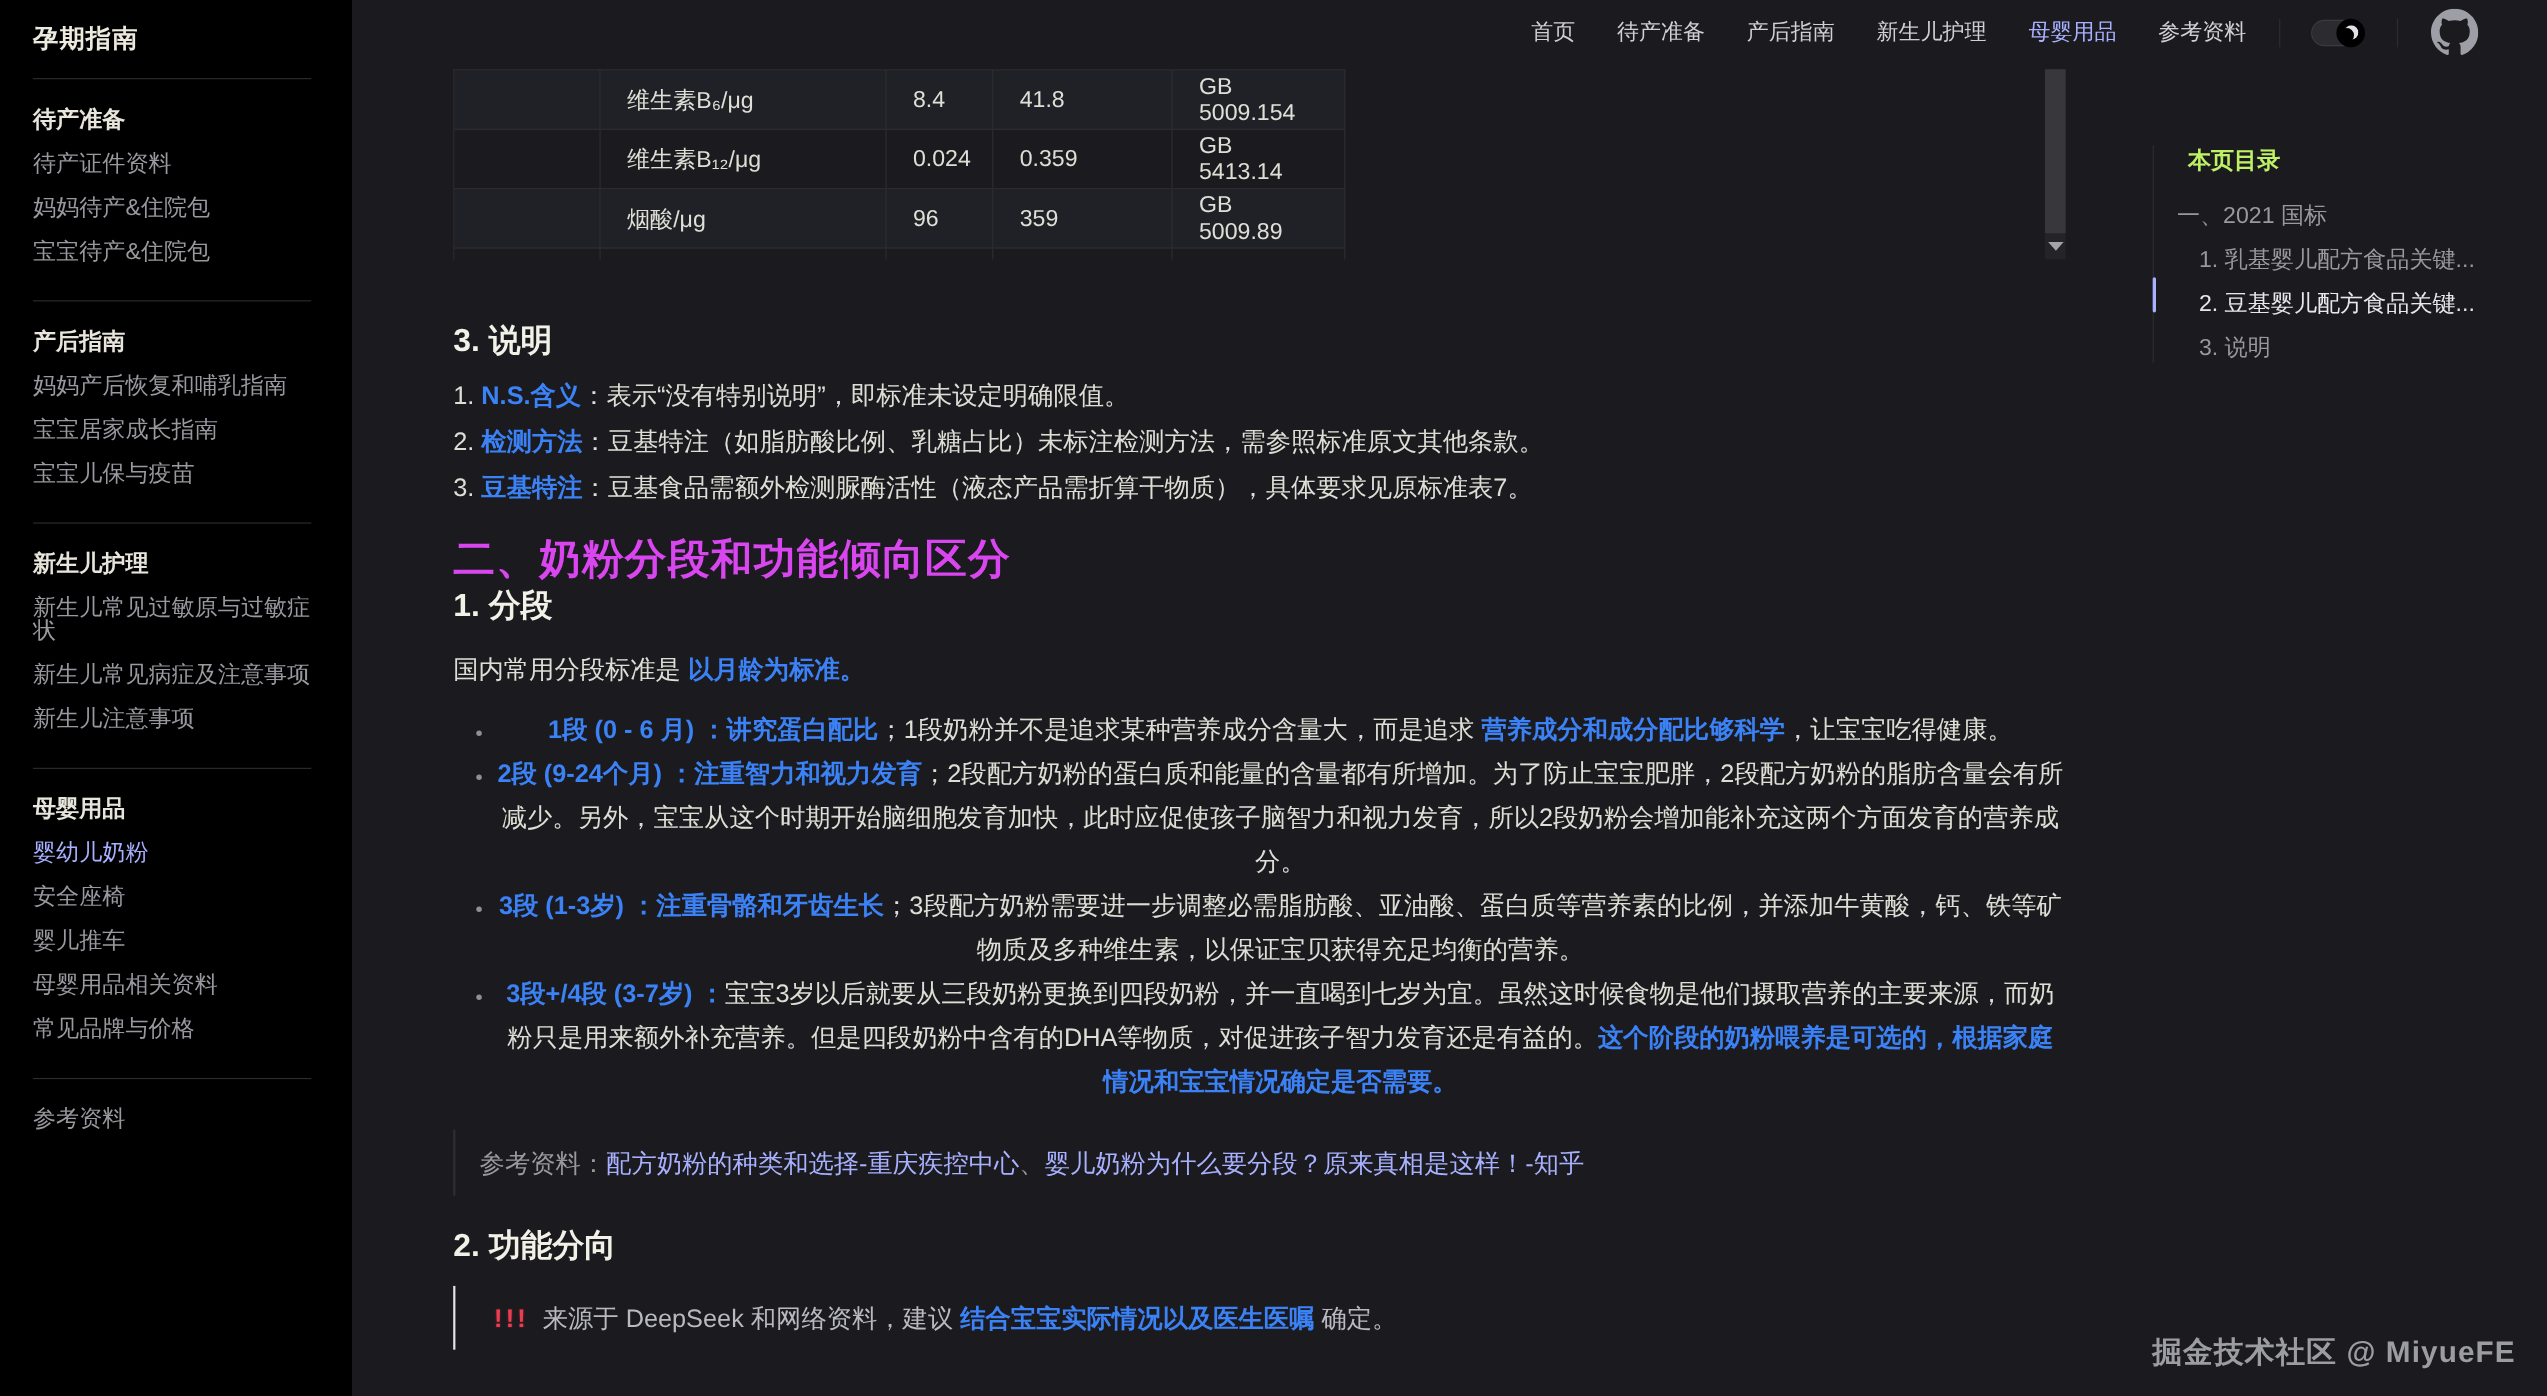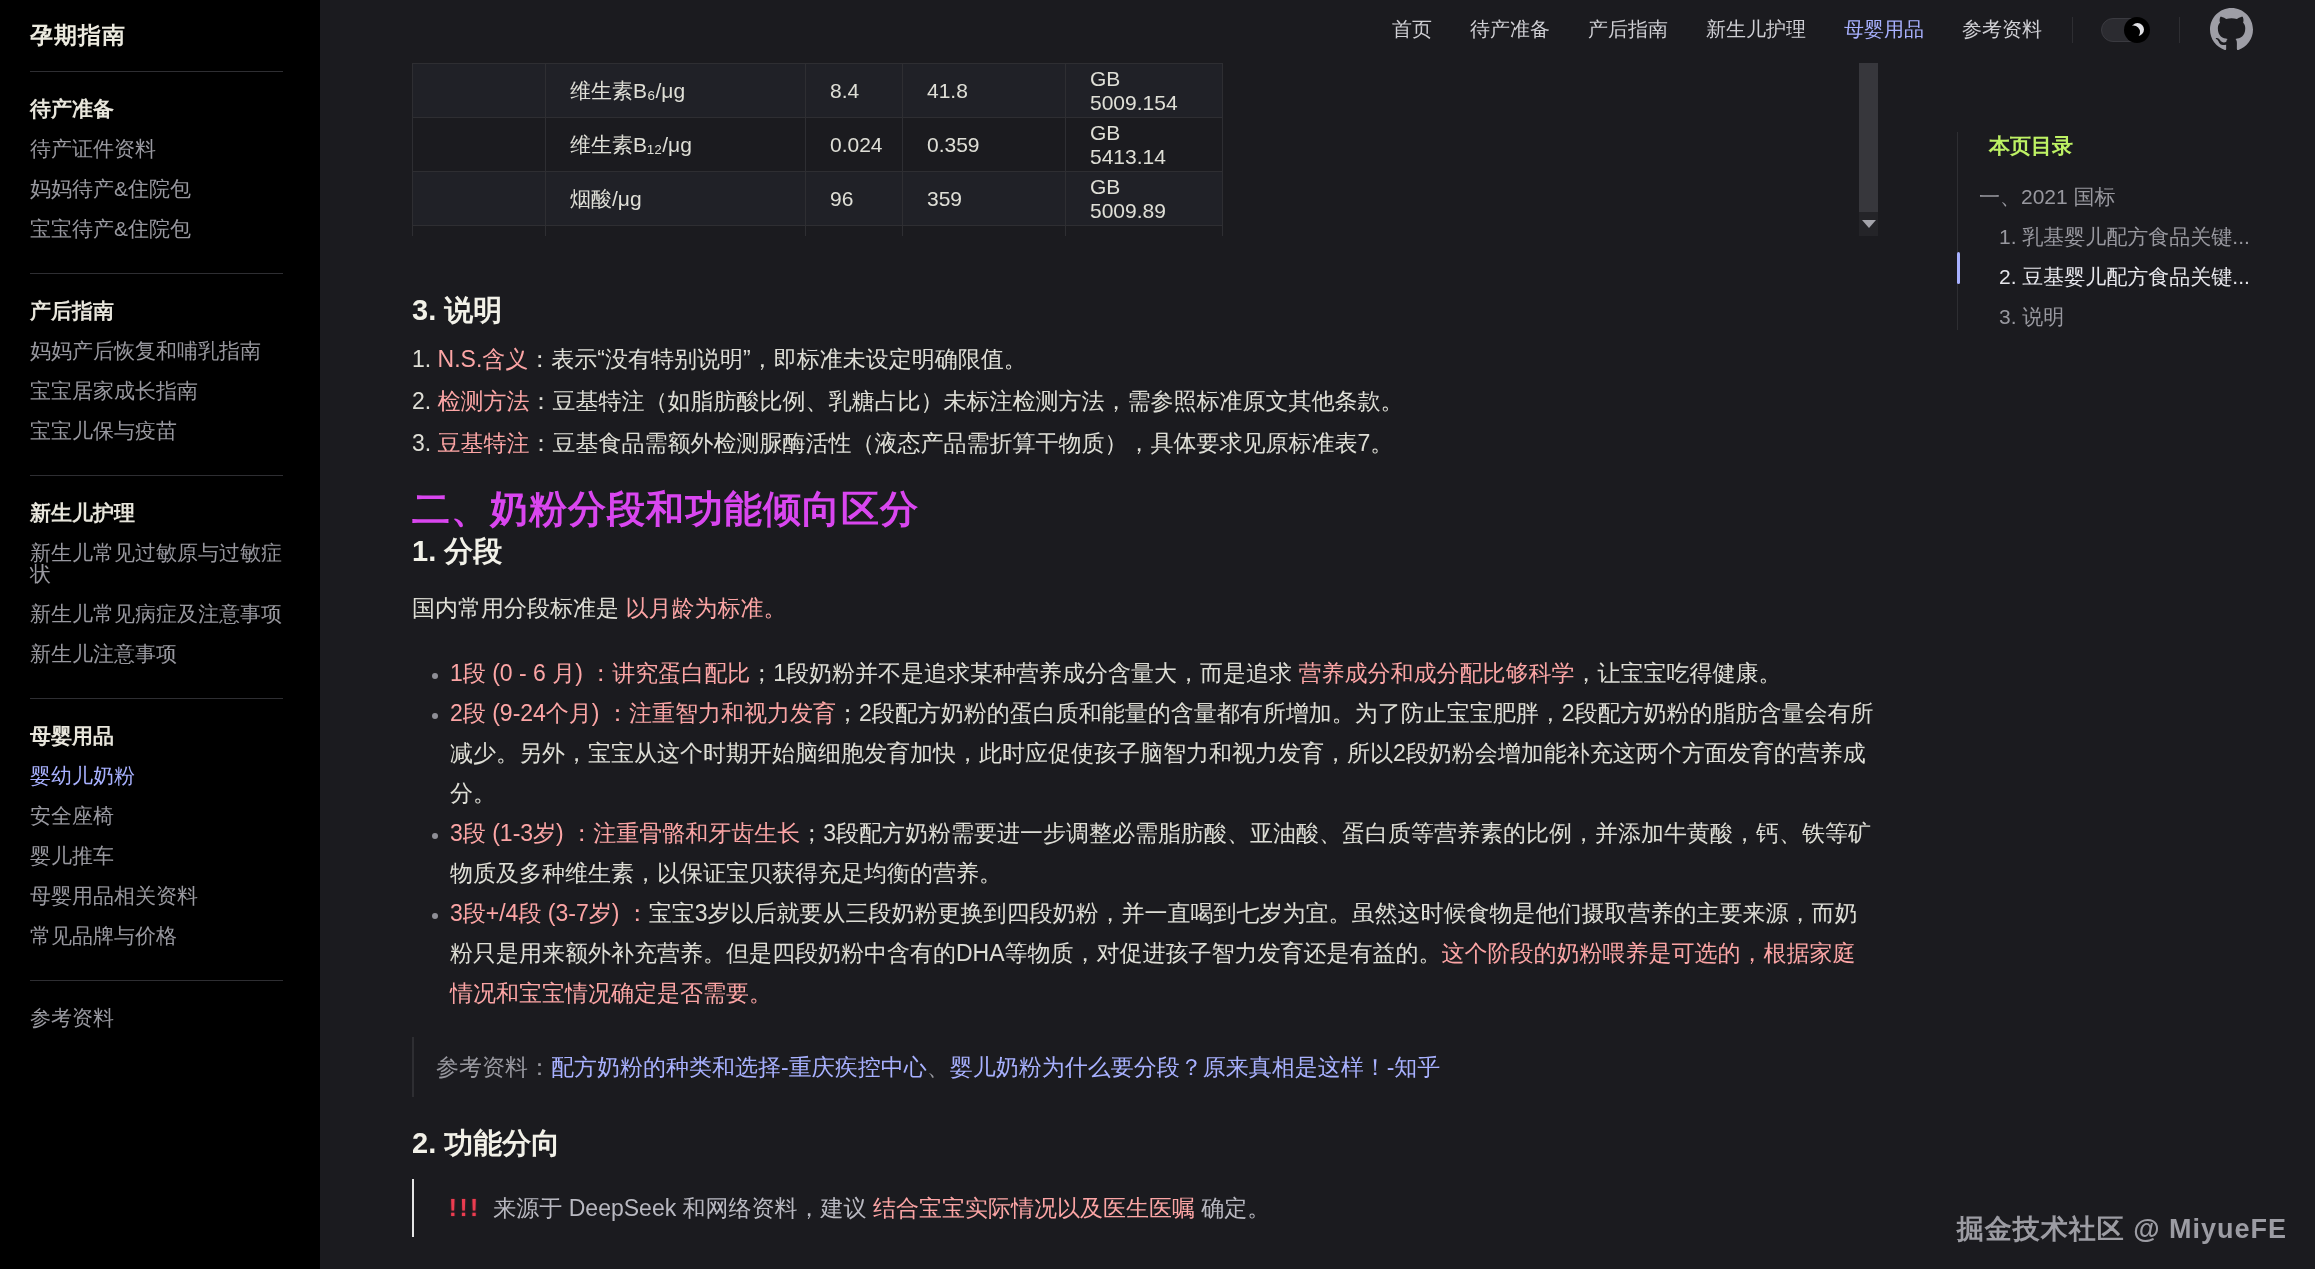--- a/index.html
+++ b/index.html
@@ -83,7 +83,7 @@
   .md-ul li { font-size:23px; line-height:40px; color:rgba(255,255,245,.86); }
   .md-ul li::marker { color:#8f8f96; font-size:19px; }
 
-  strong { font-weight:400; color:#fca5a5; }
+  strong { font-weight:700; color:#3b82f6; }
 
   .md-quote {
     margin-top:24px; border-left:2px solid #2e2e32; padding:13px 0 13px 22px;

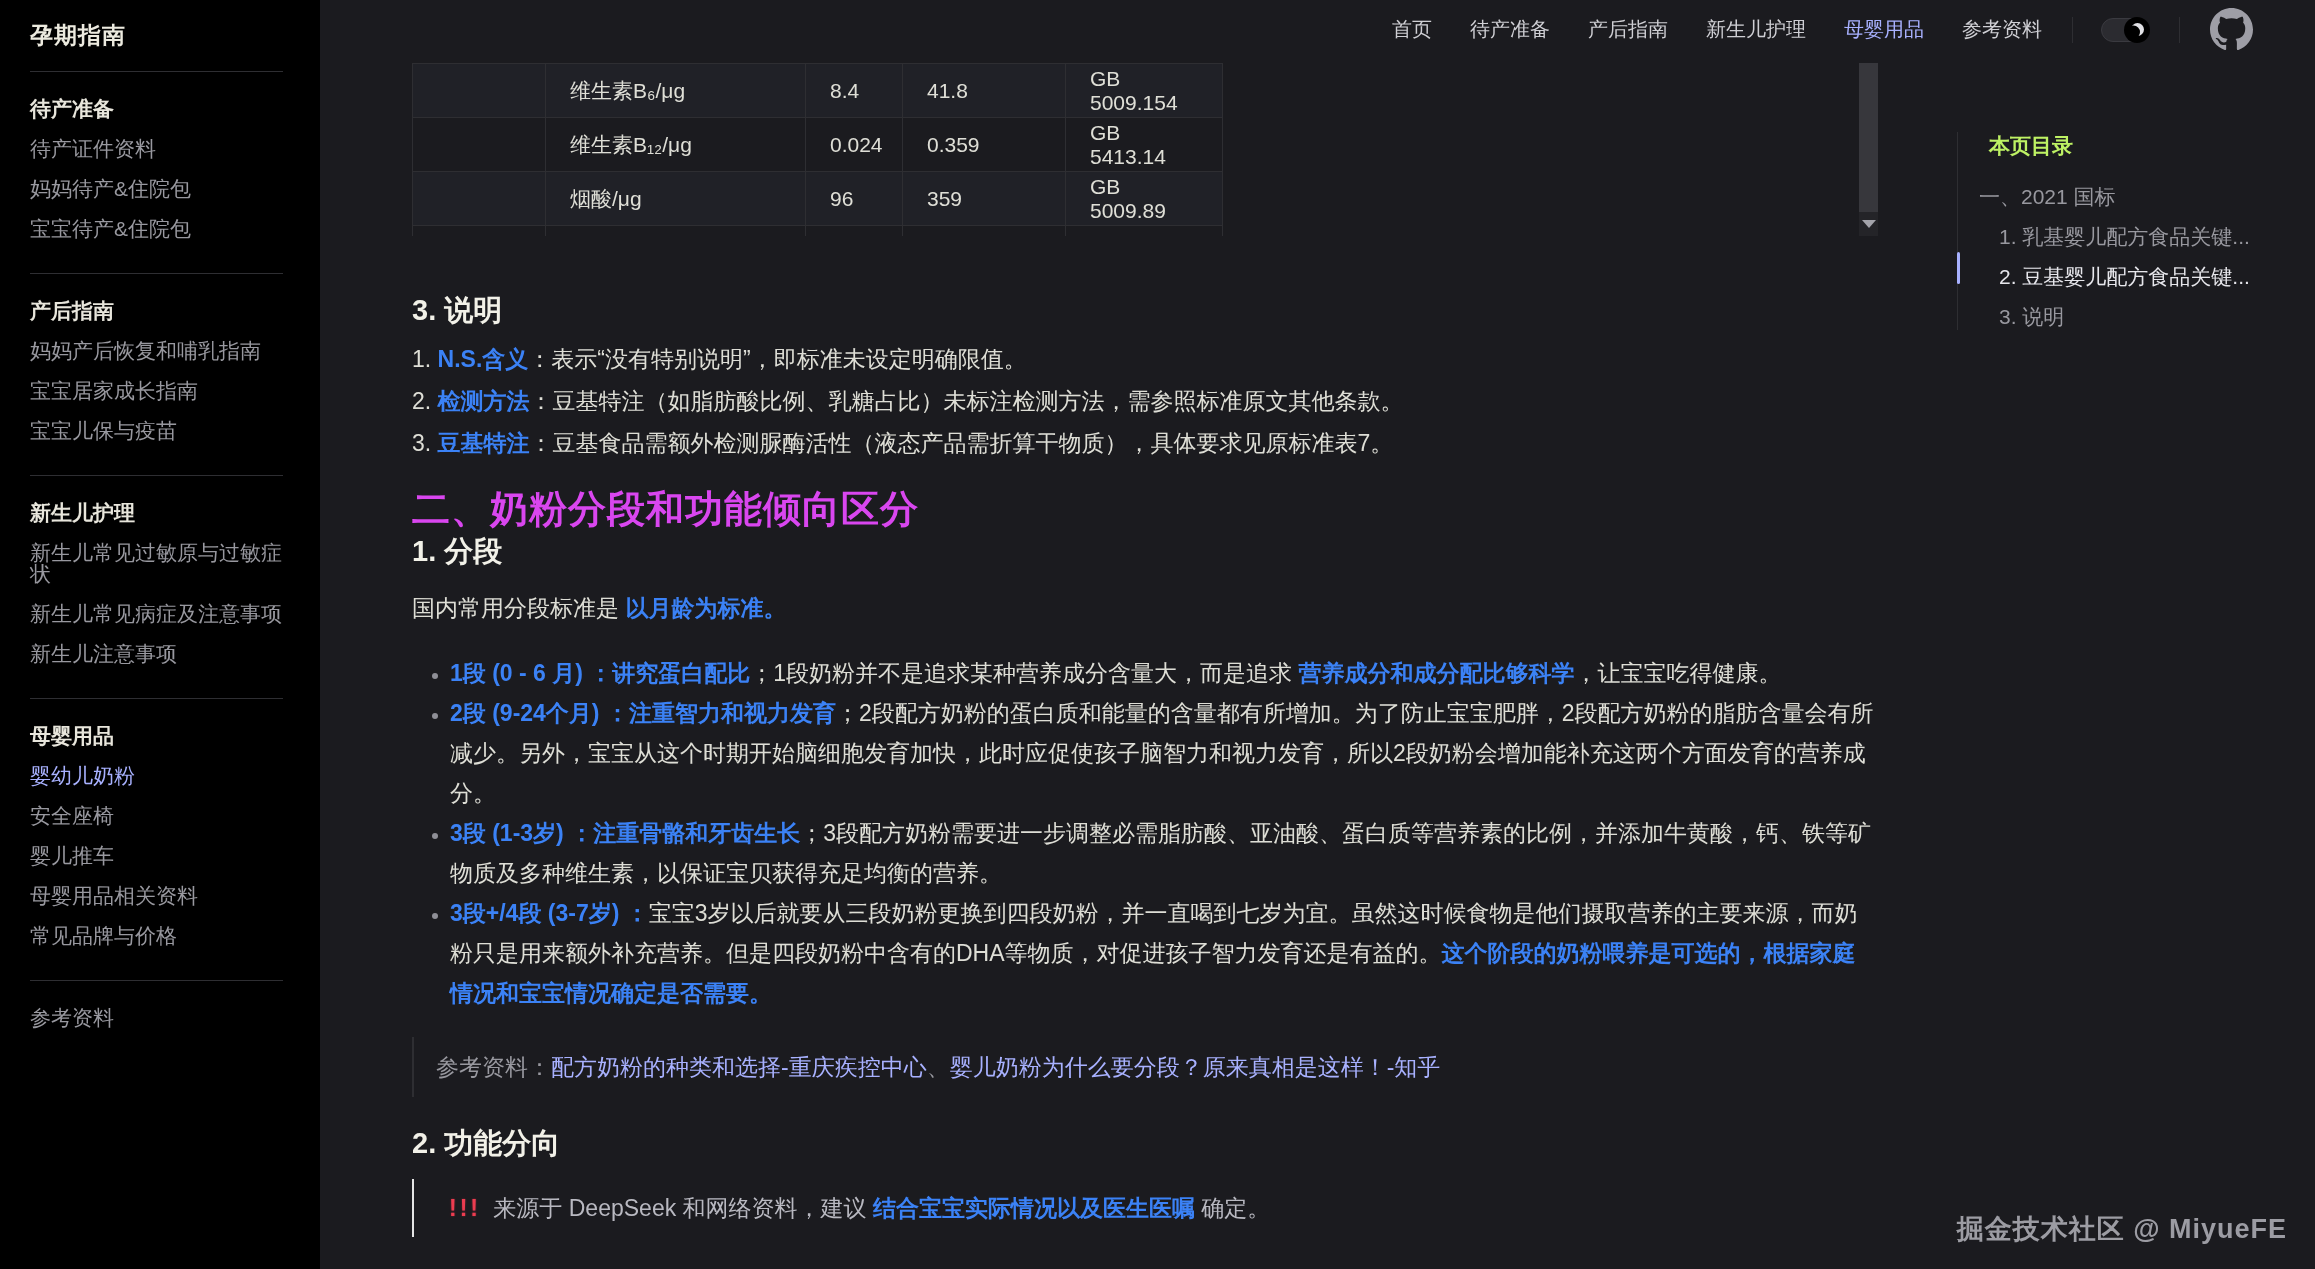--- a/index.html
+++ b/index.html
@@ -79,7 +79,7 @@
   .h3-seg { }
   .md-p { font-size:23px; line-height:34px; margin-top:22px; color:rgba(255,255,245,.86); }
 
-  .md-ul { margin-top:28px; padding-left:38px; }
+  .md-ul { margin-top:18px; padding-left:38px;text-align:center; }
   .md-ul li { font-size:23px; line-height:40px; color:rgba(255,255,245,.86); }
   .md-ul li::marker { color:#8f8f96; font-size:19px; }
 

